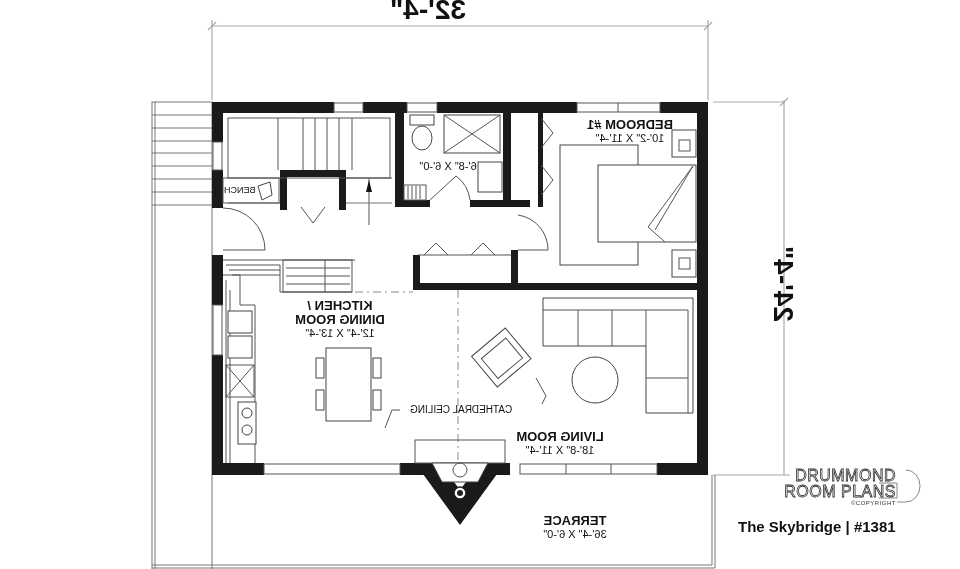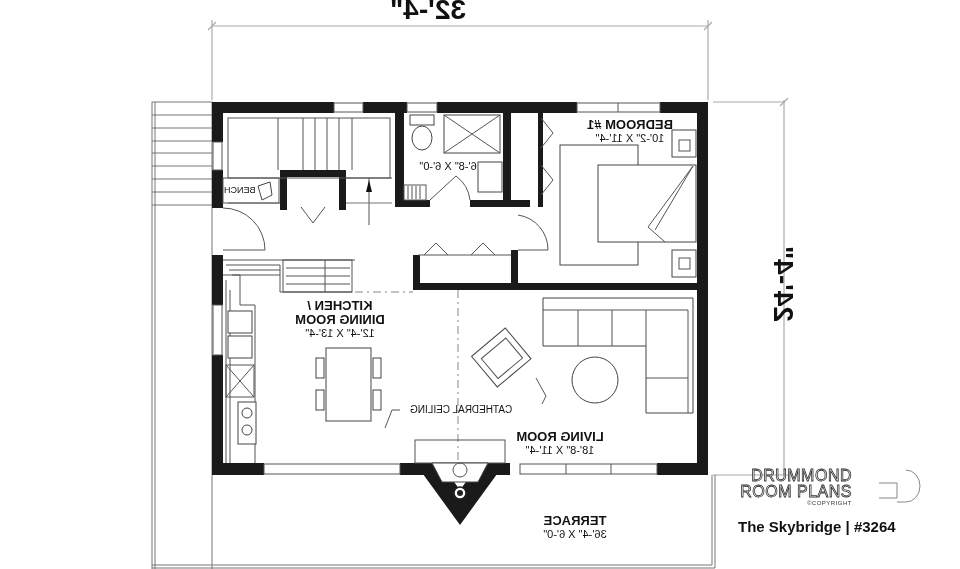--- a/index.html
+++ b/index.html
@@ -15,7 +15,7 @@
   .room-name { font-weight:bold; font-size:13px; line-height:14px; }
   .room-size { font-size:11px; line-height:12px; }
   .dim-text { position:absolute; font-weight:bold; font-size:28px; color:#111; white-space:nowrap; }
-  .brand { position:absolute; left:712px; top:468px; width:190px; }
+  .brand { position:absolute; left:756px; top:468px; width:190px; }
   .brand-line1, .brand-line2 { font-size:16px; color:#fff; letter-spacing:0.5px; -webkit-text-stroke:0.8px #333; line-height:16px; text-align:right; width:140px; }
   .brand-copy { font-size:6px; color:#333; text-align:right; width:140px; letter-spacing:0.5px; }
   .plan-title { position:absolute; left:738px; top:518px; font-size:15px; font-weight:bold; color:#111; white-space:nowrap; }

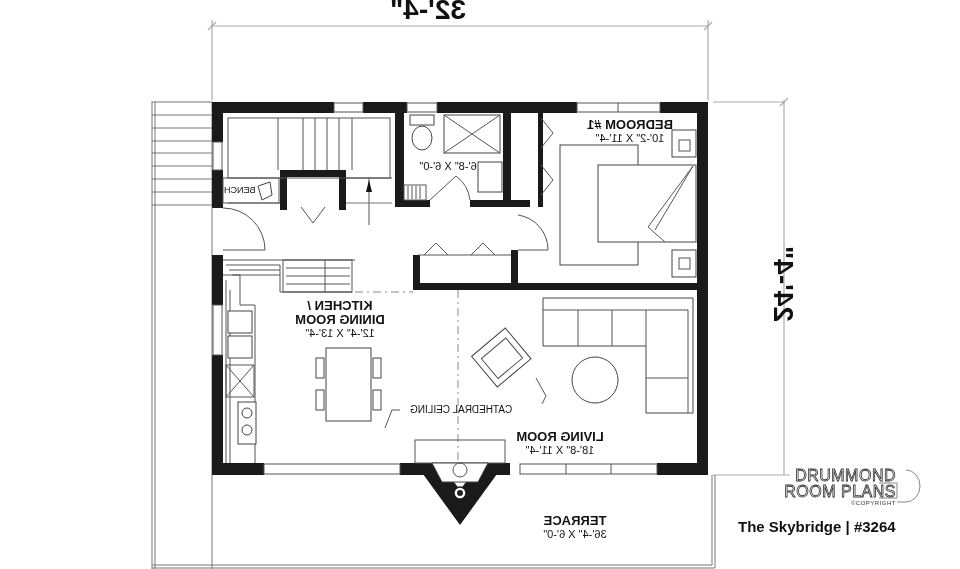--- a/index.html
+++ b/index.html
@@ -259,6 +259,6 @@
   <div class="brand-line2">ROOM PLANS</div>
   <div class="brand-copy">©COPYRIGHT</div>
 </div>
-<div class="plan-title">The Skybridge | #3264</div>
+<div class="plan-title">The Skybridge | #1381</div>
 
 </body></html>

